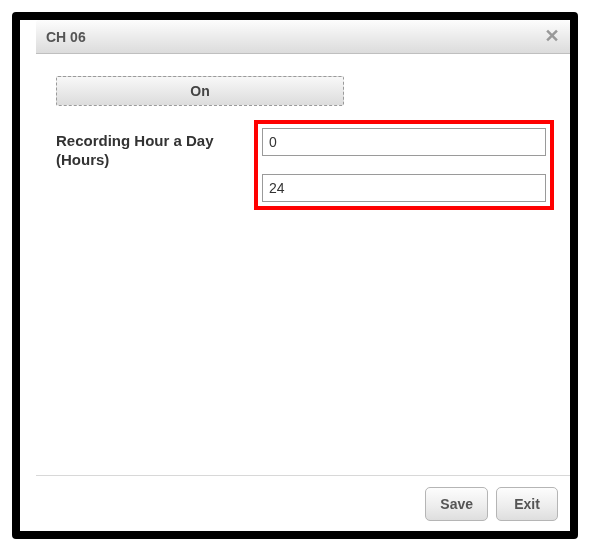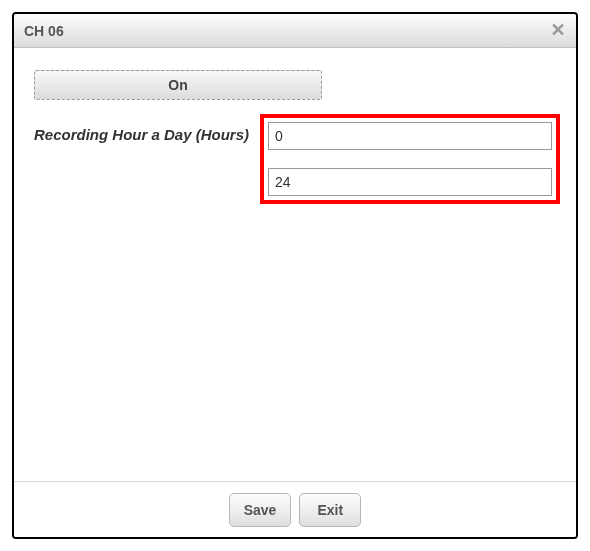--- a/index.html
+++ b/index.html
@@ -18,12 +18,13 @@
   .dialog {
     width: 566px;
     height: 527px;
-    border: 2px solid #000000;
+    border: 8px solid #000000;
     border-radius: 4px;
     background: #fff;
     display: flex;
     flex-direction: column;
     overflow: hidden;
+    padding-left: 16px;
   }
   .titlebar {
     height: 34px;

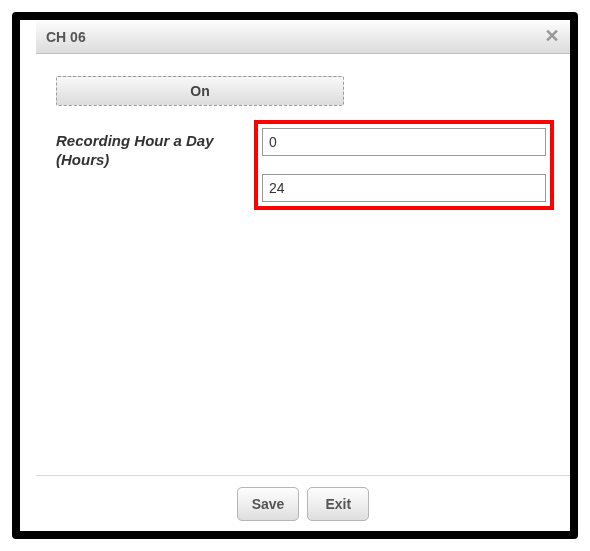--- a/index.html
+++ b/index.html
@@ -117,7 +117,7 @@
     color: #333;
   }
   .labels-stack .lbl1 { height: 38px; padding-top: 4px; }
-  .labels-stack .lbl2 { line-height: 1.25; font-style: italic; }
+  .labels-stack .lbl2 { line-height: 1.25; }
   .footer {
     border-top: 1px solid #d8d8d8;
     height: 56px;

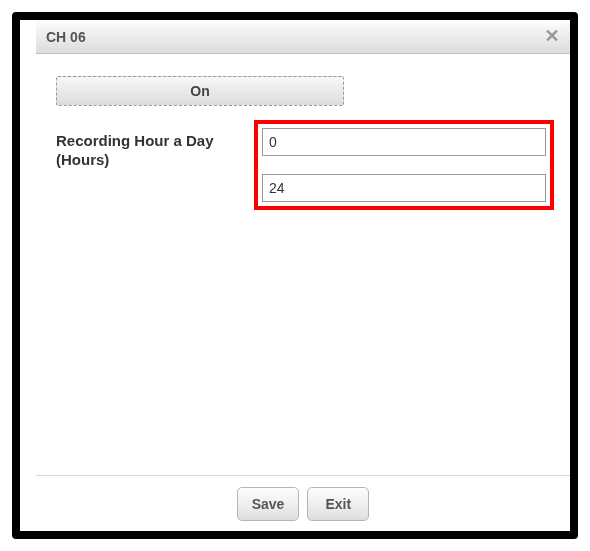--- a/index.html
+++ b/index.html
@@ -122,7 +122,7 @@
     border-top: 1px solid #d8d8d8;
     height: 56px;
     display: flex;
-    justify-content: center;
+    justify-content: flex-end;
     align-items: center;
     padding: 0 12px;
     gap: 8px;

